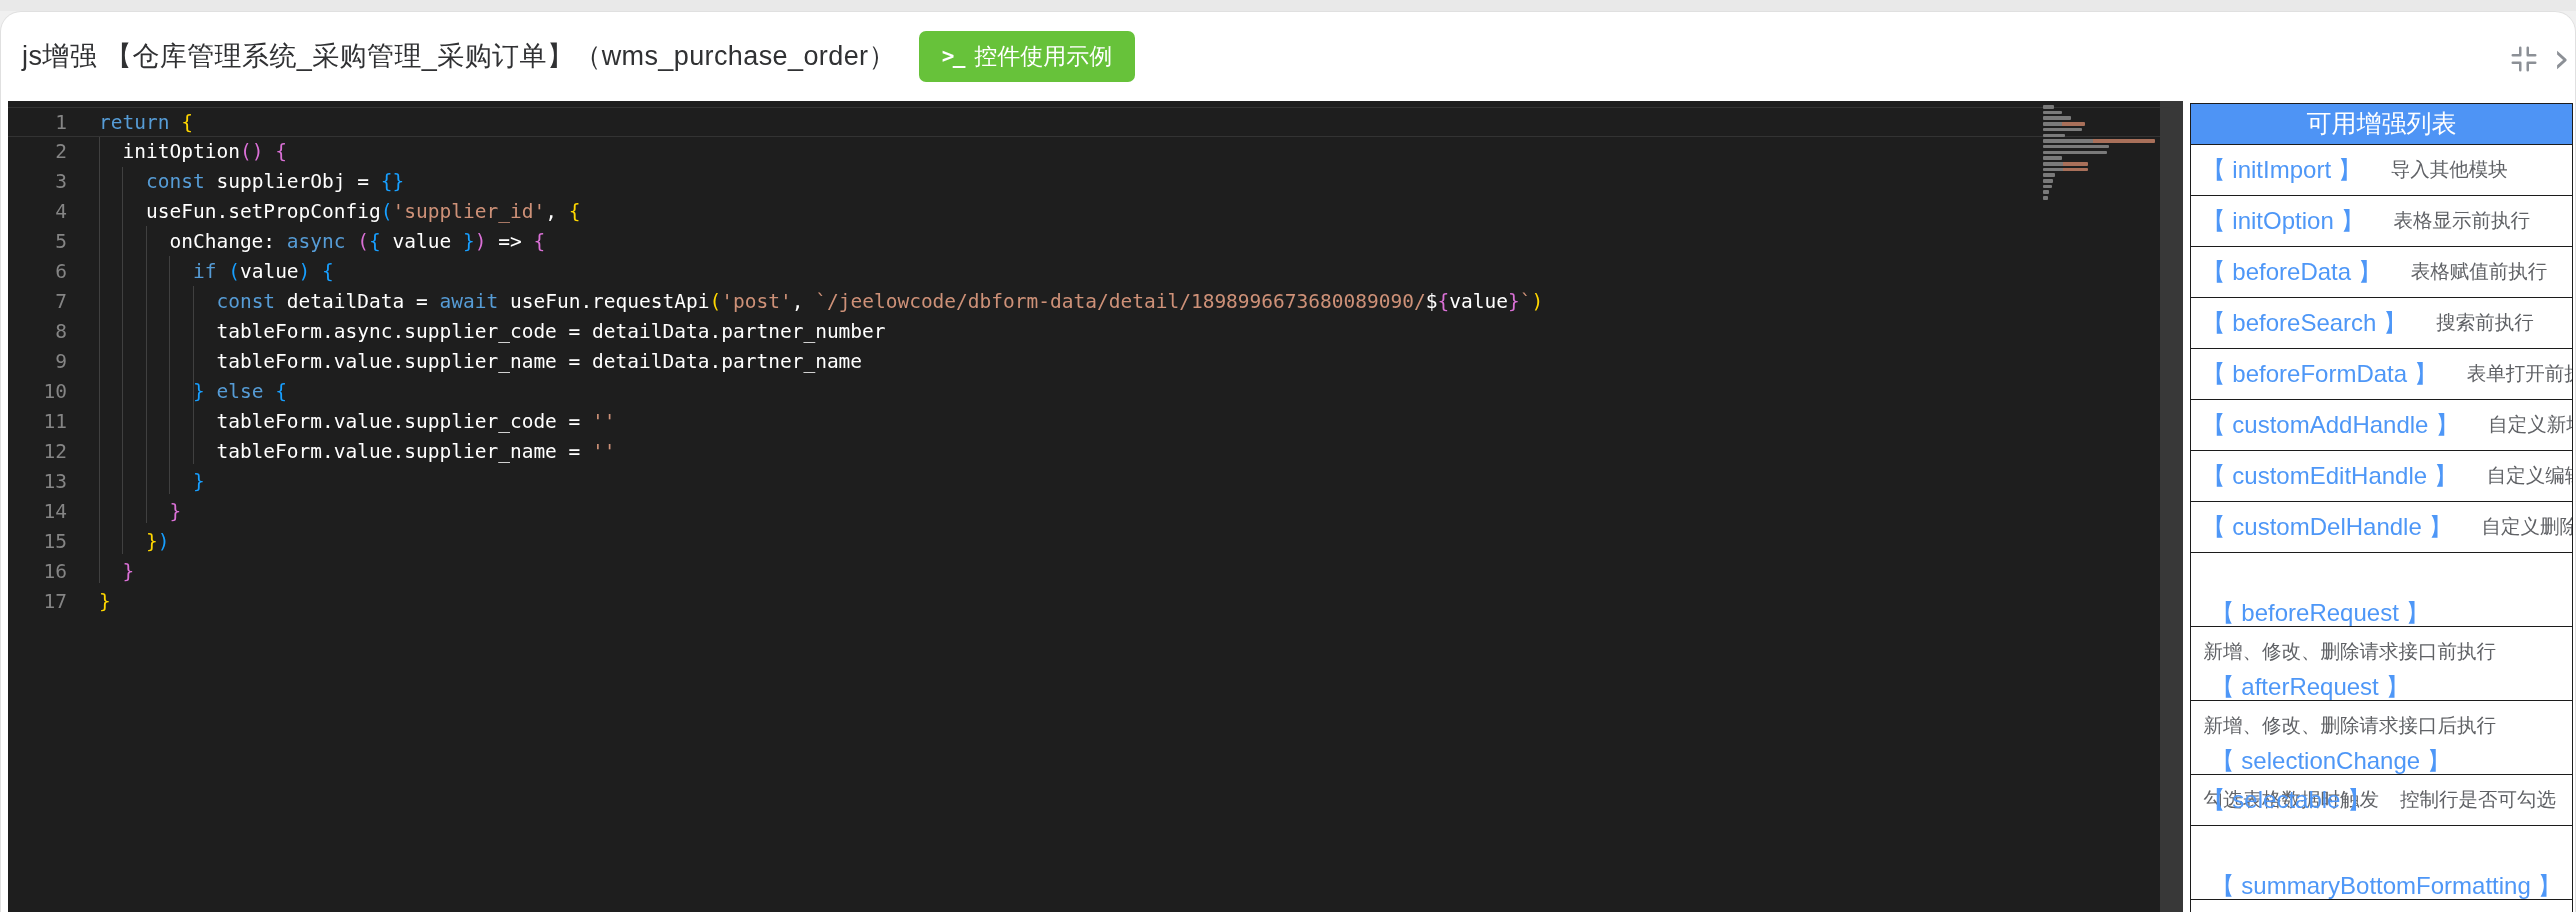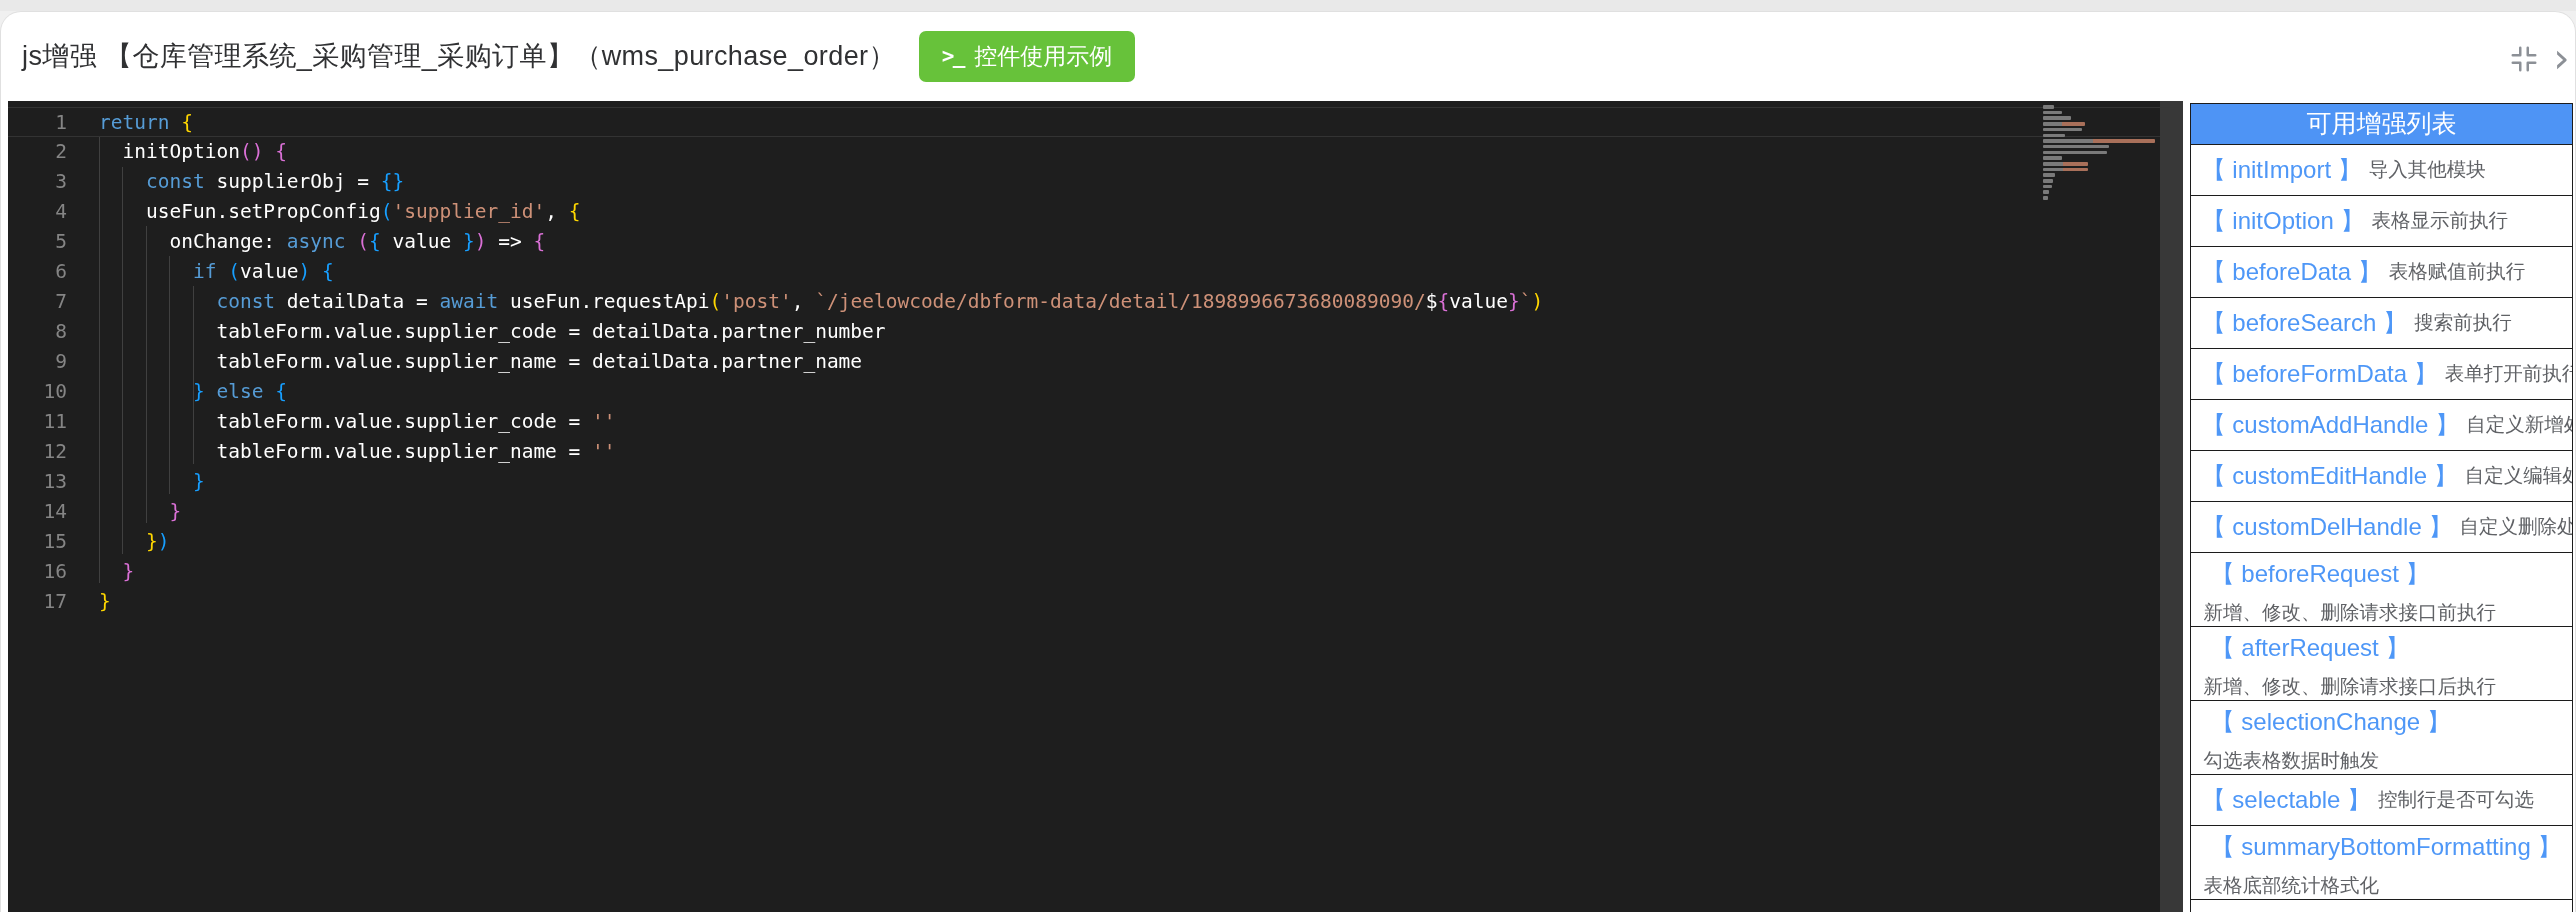--- a/index.html
+++ b/index.html
@@ -63,7 +63,7 @@
                border-bottom:1.8px solid #1c1c1c; }
   .sb-row { border-bottom:1.8px solid #1c1c1c; cursor:pointer; background:#fff; }
   .sb-row.inline { height:51px; display:flex; align-items:center;
-                   padding-left:10.7px; gap:7px; }
+                   padding-left:10.7px; gap:29px; }
   .sb-row.stacked { height:74px; padding:5.3px 9px 0 10.7px; }
   .sb-row.partial { height:19.5px; padding:12.4px 0 0 21px; border-bottom:none;
                     overflow:hidden; color:#4e97f7; font-size:24px; }

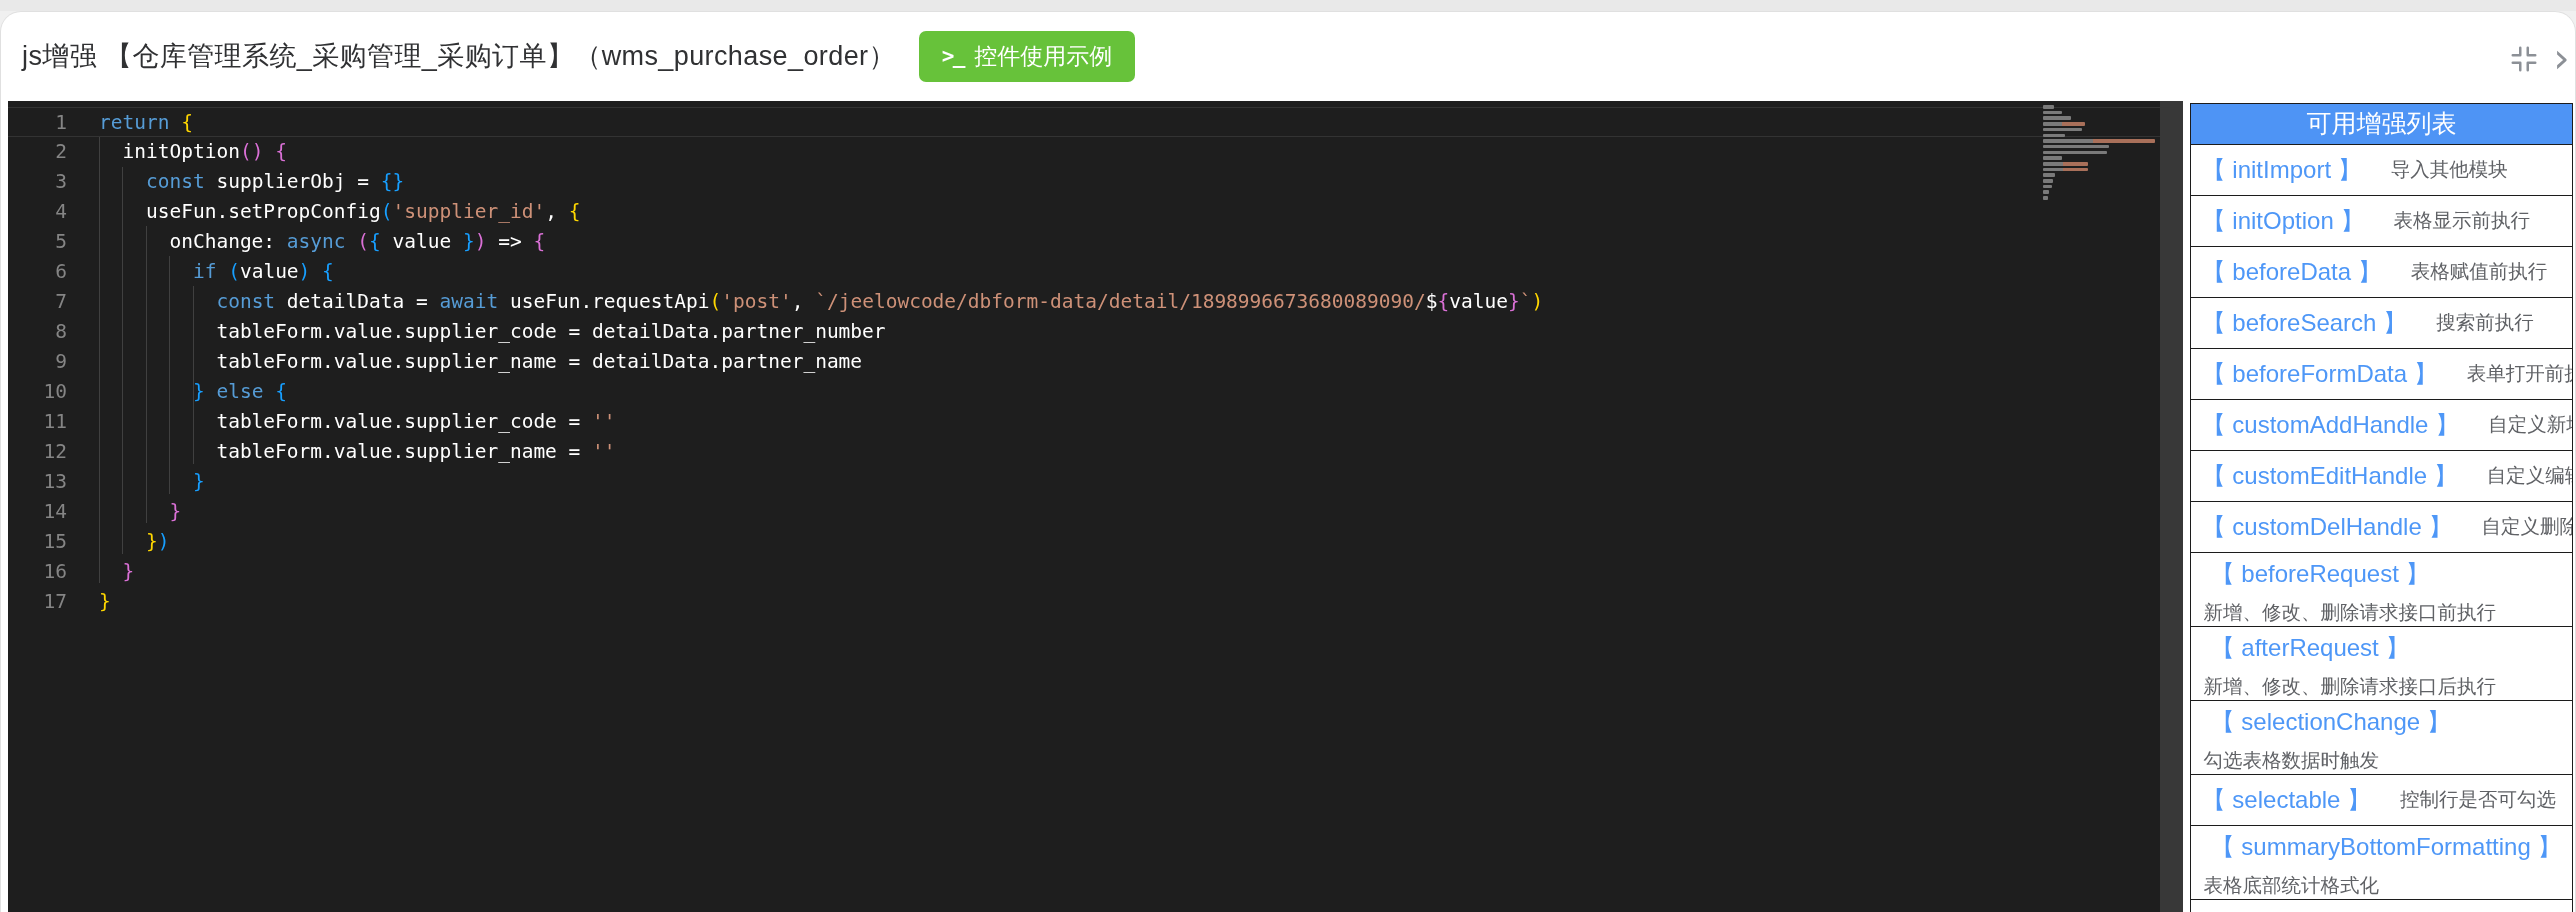--- a/index.html
+++ b/index.html
@@ -113,7 +113,7 @@
         <div class="code-line"><span class="lnum">5</span><span class="code-text"><span class="tok-id">      onChange: </span><span class="tok-k">async </span><span class="tok-b2">(</span><span class="tok-b3">{</span><span class="tok-id"> value </span><span class="tok-b3">}</span><span class="tok-b2">)</span><span class="tok-id"> =&gt; </span><span class="tok-b2">{</span></span></div>
         <div class="code-line"><span class="lnum">6</span><span class="code-text"><span class="tok-id">        </span><span class="tok-k">if </span><span class="tok-b3">(</span><span class="tok-id">value</span><span class="tok-b3">)</span><span class="tok-id"> </span><span class="tok-b3">{</span></span></div>
         <div class="code-line"><span class="lnum">7</span><span class="code-text"><span class="tok-id">          </span><span class="tok-k">const </span><span class="tok-id">detailData = </span><span class="tok-k">await </span><span class="tok-id">useFun.requestApi</span><span class="tok-b1">(</span><span class="tok-str">'post'</span><span class="tok-id">, </span><span class="tok-str">`/jeelowcode/dbform-data/detail/1898996673680089090/</span><span class="tok-id">$</span><span class="tok-b2">{</span><span class="tok-id">value</span><span class="tok-b2">}</span><span class="tok-str">`</span><span class="tok-b1">)</span></span></div>
-        <div class="code-line"><span class="lnum">8</span><span class="code-text"><span class="tok-id">          tableForm.value.supplier_code = detailData.partner_number</span></span></div>
+        <div class="code-line"><span class="lnum">8</span><span class="code-text"><span class="tok-id">          tableForm.async.supplier_code = detailData.partner_number</span></span></div>
         <div class="code-line"><span class="lnum">9</span><span class="code-text"><span class="tok-id">          tableForm.value.supplier_name = detailData.partner_name</span></span></div>
         <div class="code-line"><span class="lnum">10</span><span class="code-text"><span class="tok-id">        </span><span class="tok-b3">}</span><span class="tok-id"> </span><span class="tok-k">else </span><span class="tok-b3">{</span></span></div>
         <div class="code-line"><span class="lnum">11</span><span class="code-text"><span class="tok-id">          tableForm.value.supplier_code = </span><span class="tok-str">''</span></span></div>

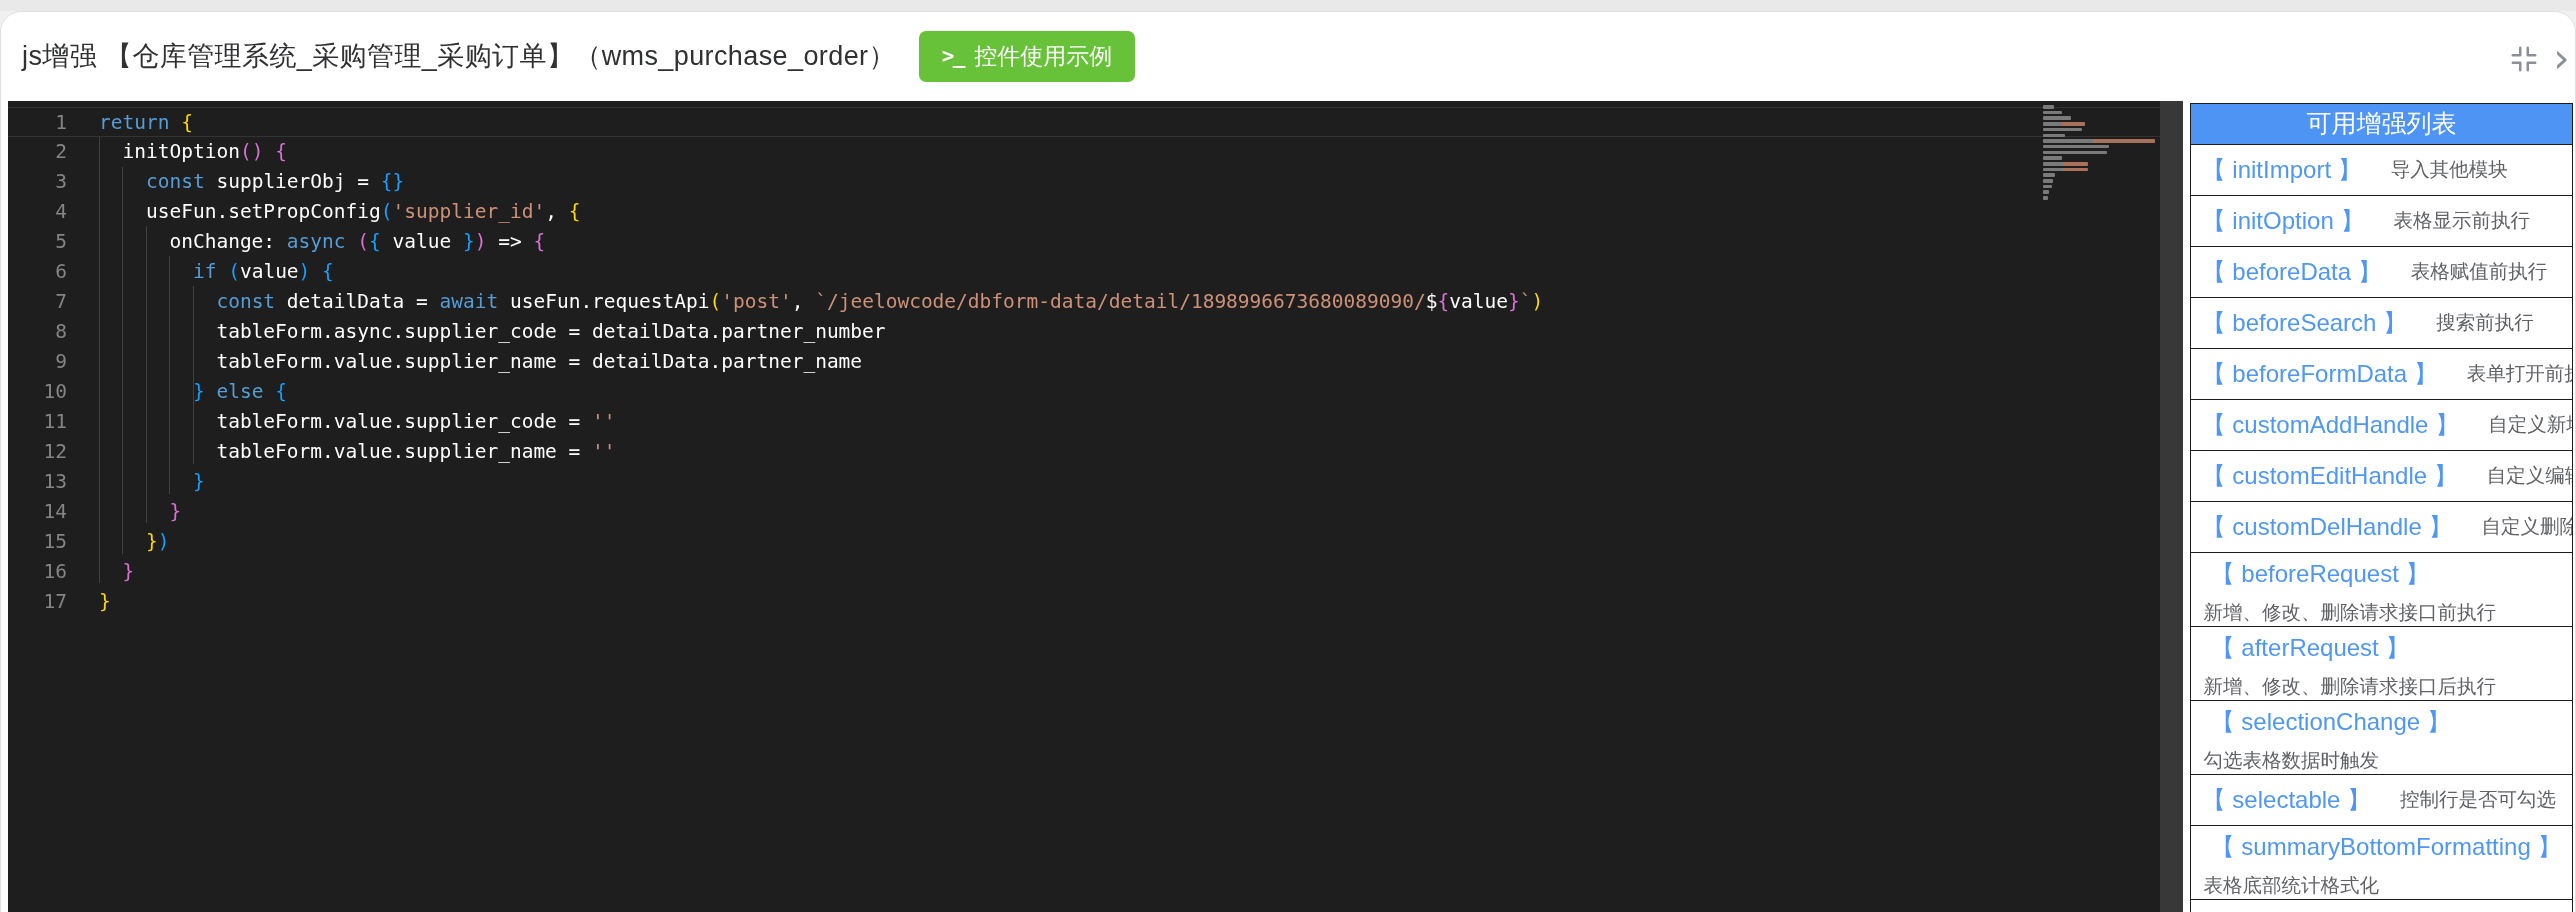--- a/index.html
+++ b/index.html
@@ -69,7 +69,7 @@
                     overflow:hidden; color:#4e97f7; font-size:24px; }
   .sb-name { color:#4e97f7; font-size:24px; white-space:nowrap; }
   .sb-desc { color:#606266; font-size:19.5px; white-space:nowrap; }
-  .sb-row.stacked .sb-name { display:block; margin-left:9px; }
+  .sb-row.stacked .sb-name { display:block; margin-left:9px;margin-top:39px; }
   .sb-row.stacked .sb-desc { display:block; margin-top:9px; margin-left:1.8px; }
   .partial-gap { display:inline-block; width:182px; }
 </style>

